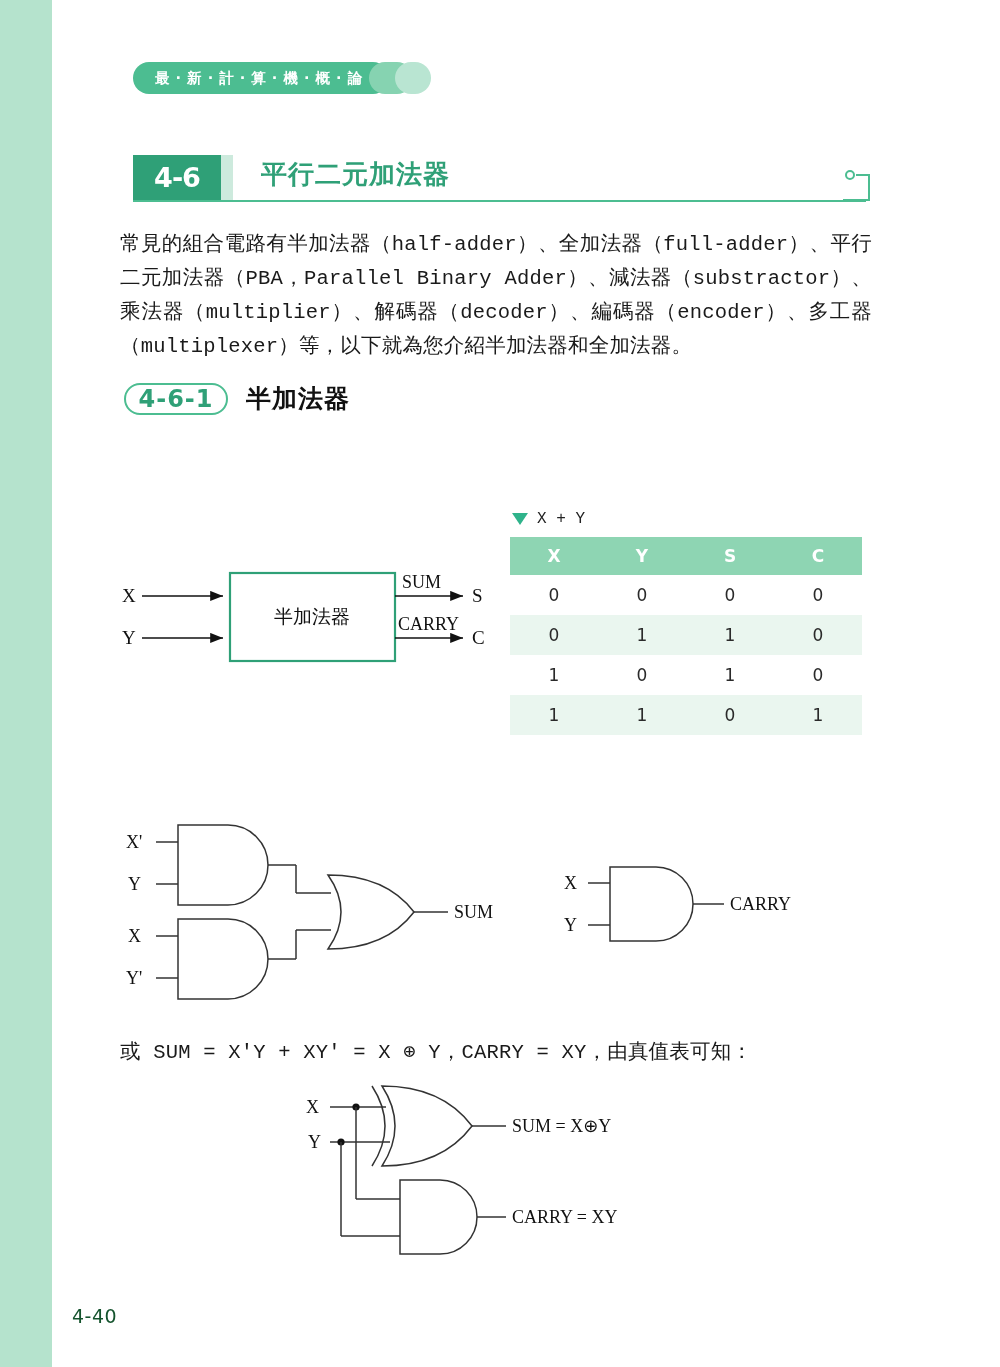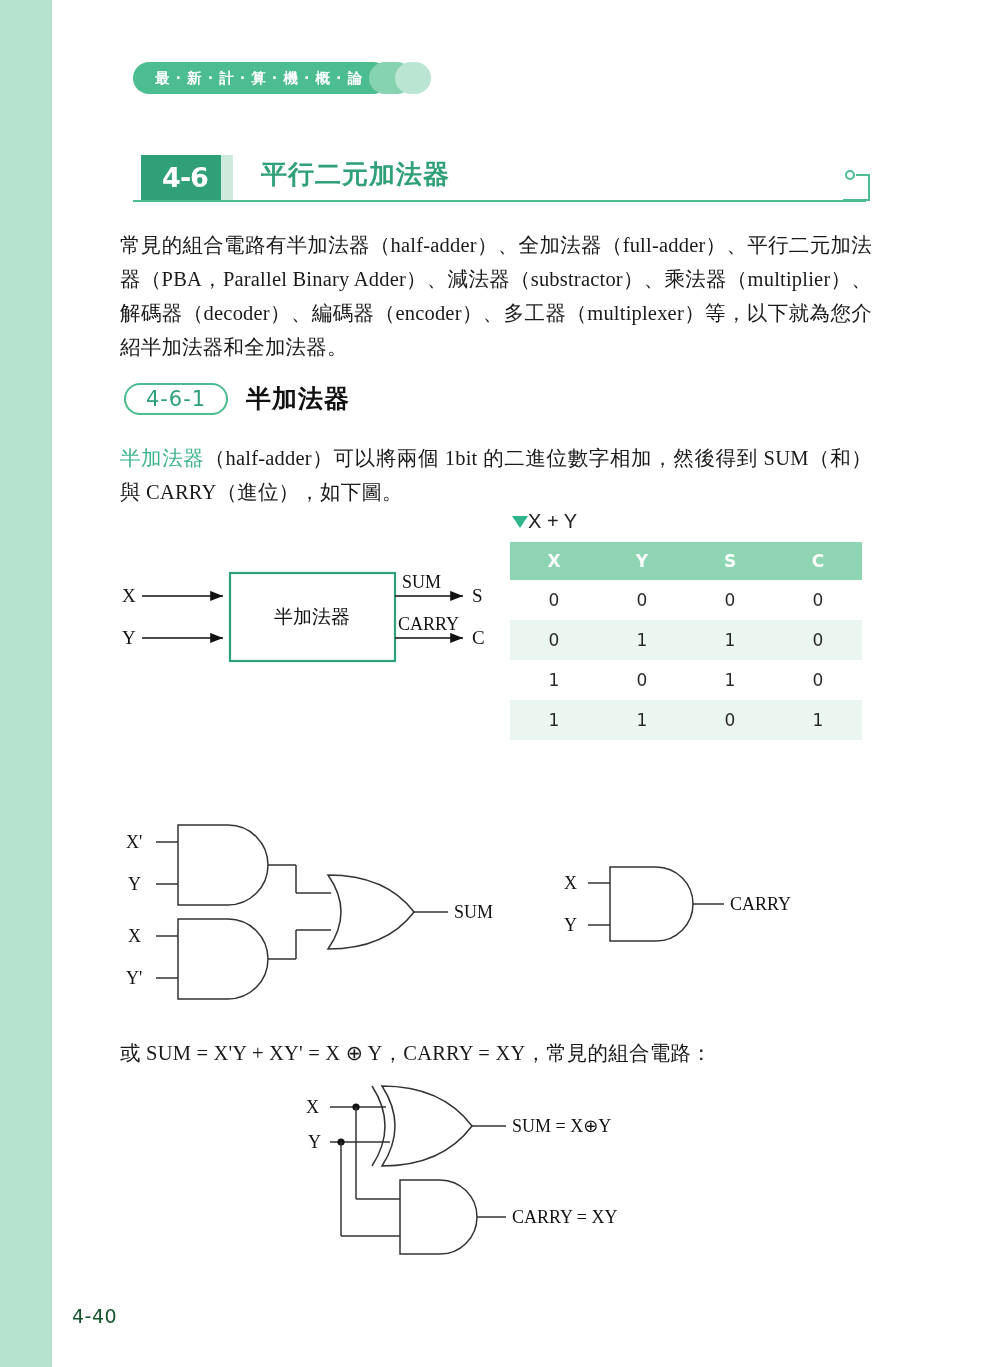--- a/index.html
+++ b/index.html
@@ -43,7 +43,7 @@
   
   .sec-head{position:absolute;left:133px;top:155px;width:733px;height:48px;}
   .sec-num{
-    position:absolute;left:8px;top:0;width:88px;height:45px;
+    position:absolute;left:0;top:0;width:88px;height:45px;
     background:#2fa077;color:#fff;
     font-family:"DejaVu Sans", sans-serif;font-weight:bold;font-size:27px;
     display:flex;align-items:center;justify-content:center;

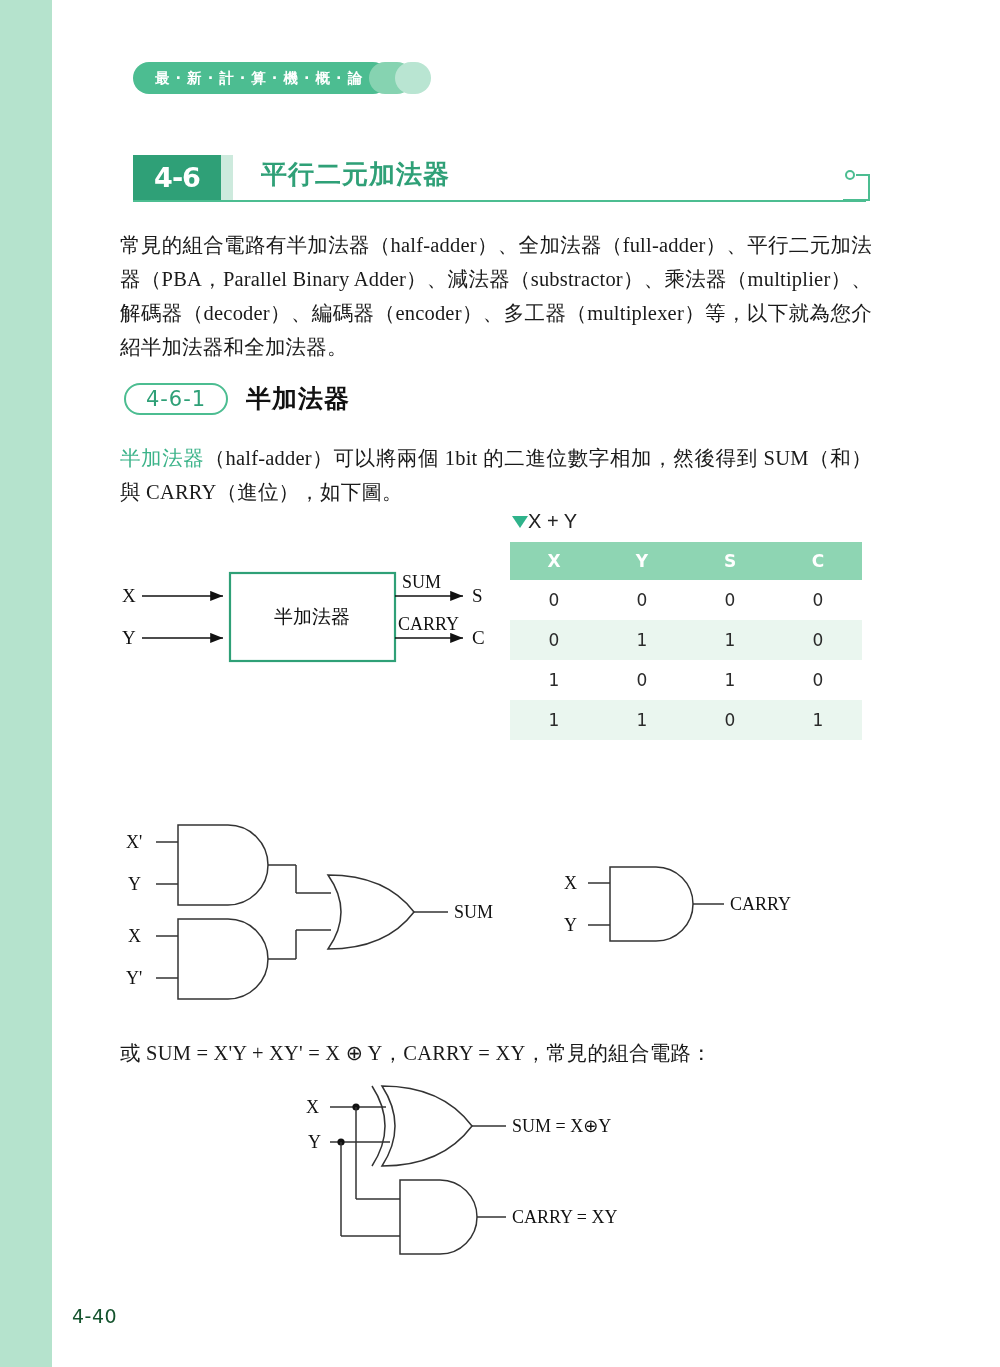--- a/index.html
+++ b/index.html
@@ -65,7 +65,7 @@
   
   .para{
     position:absolute;
-    font-family:Liberation Serif, serif;
+    font-family:Liberation Mono, monospace;
     font-size:20.5px;color:#1a1a1a;
     line-height:34px;
     text-align:justify;

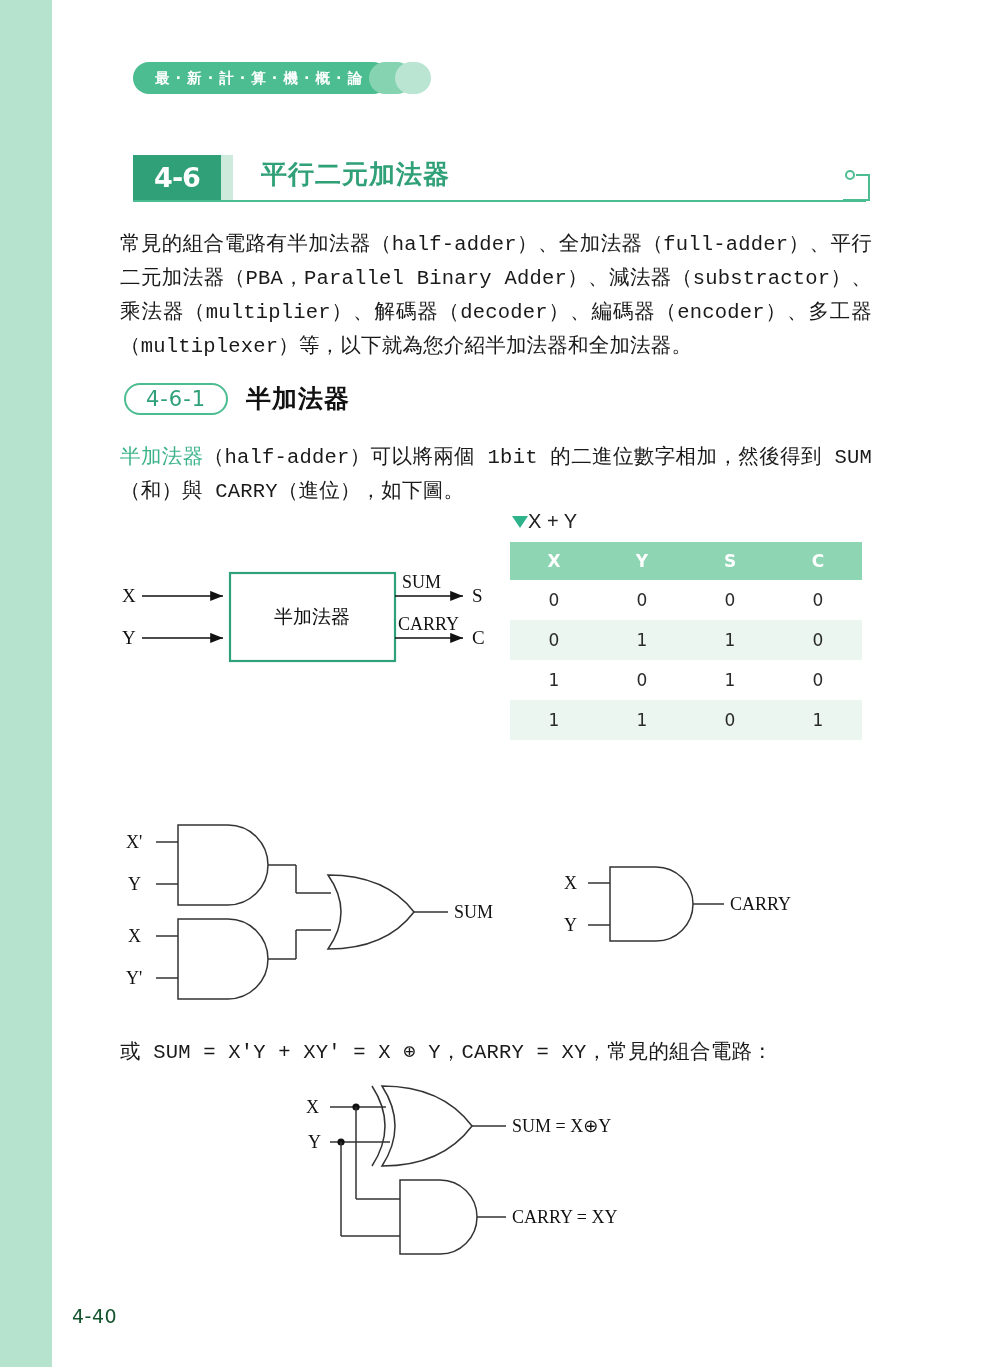--- a/index.html
+++ b/index.html
@@ -84,7 +84,7 @@
     height:32px;min-width:104px;
     display:flex;align-items:center;justify-content:center;
     color:#2fa077;font-family:"DejaVu Sans", sans-serif;
-    font-weight:normal;font-size:21px;letter-spacing:1px;
+    font-weight:bold;font-size:24px;letter-spacing:1px;
     padding:0 10px;box-sizing:border-box;
   }
   .subsec-title{

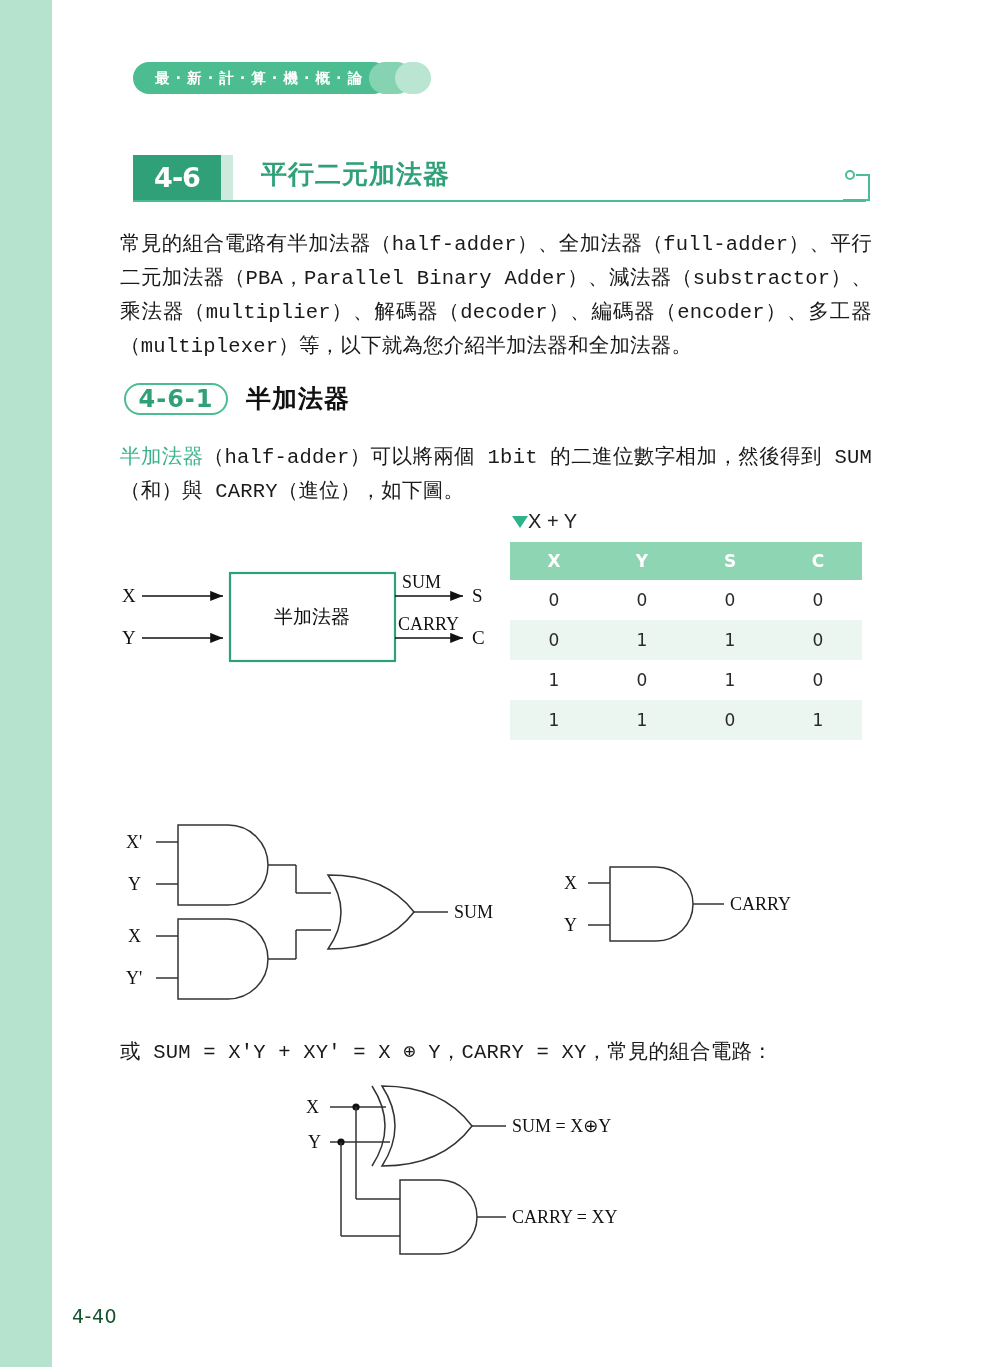--- a/index.html
+++ b/index.html
@@ -164,7 +164,6 @@
     <div class="subsec-title">半加法器</div>
   </div>
 
-  <div class="para p-half"><span class="green-term">半加法器</span><span>（half-adder）可以將兩個 1bit 的二進位數字相加，然後得到 SUM（和）與 CARRY（進位），如下圖。</span></div>
 
   <svg class="fig fig-block" width="380" height="110" viewBox="0 0 380 110">
     <defs>

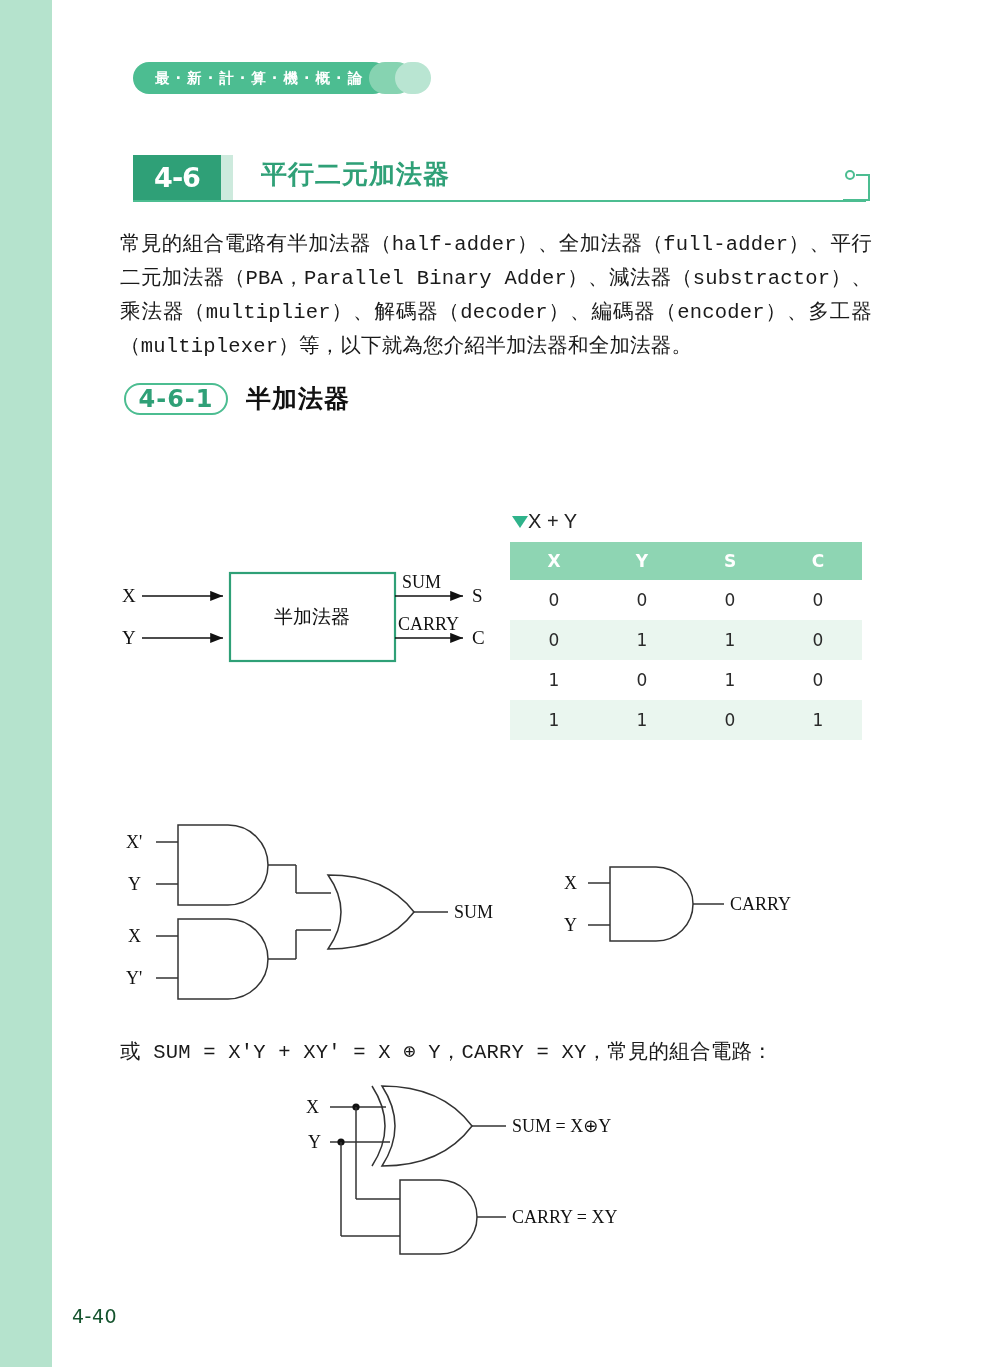--- a/index.html
+++ b/index.html
@@ -96,8 +96,8 @@
   
   .tt-wrap{position:absolute;left:510px;top:510px;width:352px;}
   .tt-cap{
-    display:flex;align-items:center;
-    font-family:Liberation Sans, sans-serif;font-size:20px;color:#222;
+    display:flex;align-items:center;gap:9px;
+    font-family:Liberation Mono, monospace;font-size:16px;color:#222;
     margin-bottom:9px;padding-left:2px;
   }
   .tt-tri{

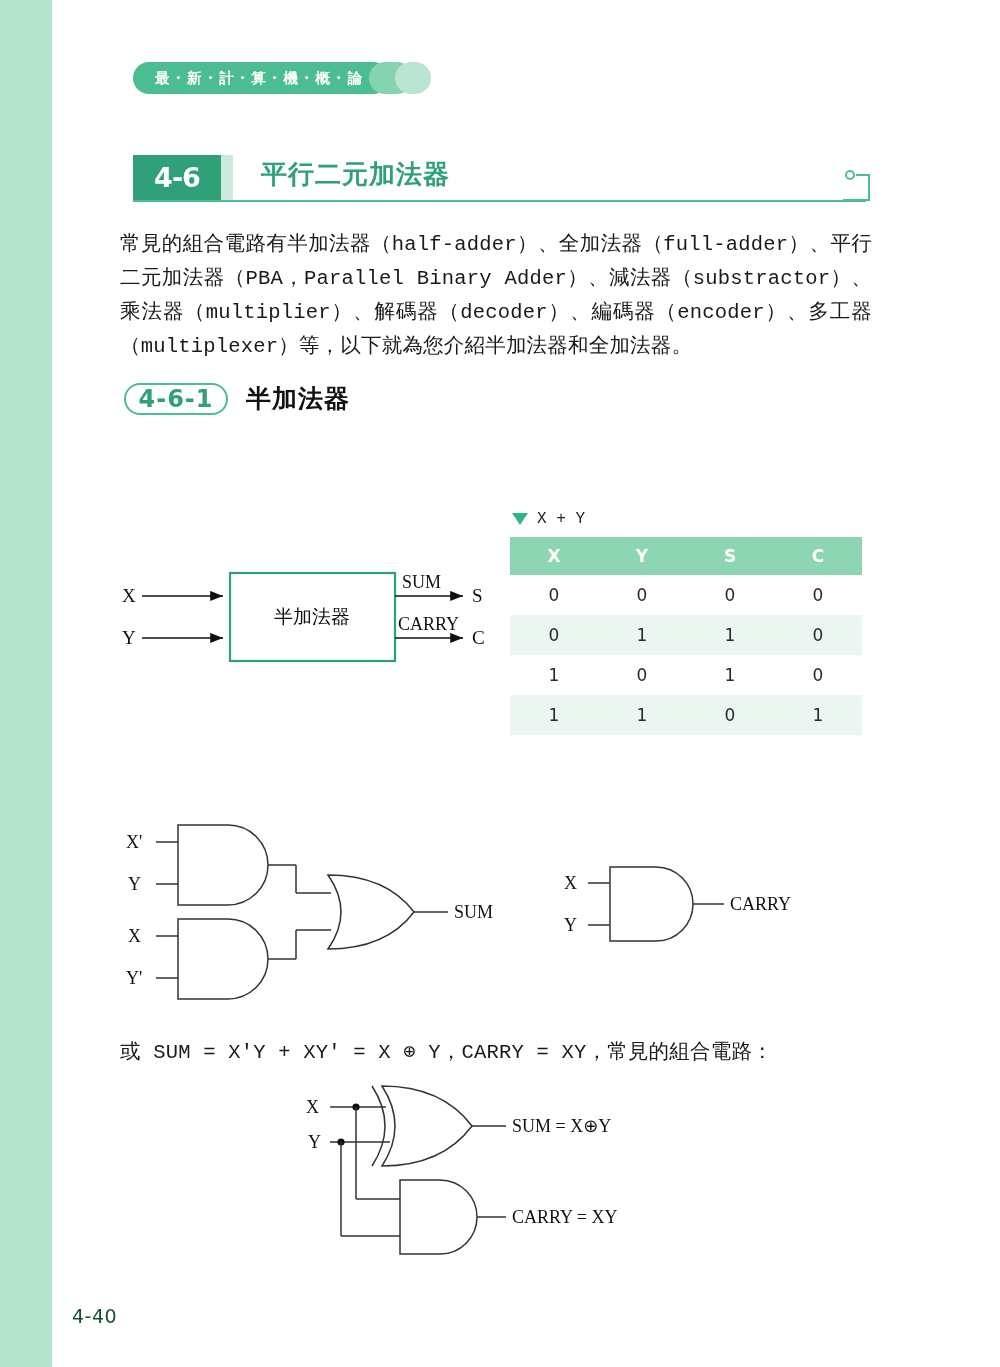--- a/index.html
+++ b/index.html
@@ -268,7 +268,7 @@
     <text x="178" y="55" font-size="18">CARRY</text>
   </svg>
 
-  <div class="para p-eq2">或 SUM = X'Y + XY' = X ⊕ Y，CARRY = XY，常見的組合電路：</div>
+  <div class="para p-eq2">或 SUM = X'Y + XY' = X ⊕ Y，CARRY = XY，由真值表可知：</div>
 
   <svg class="fig fig-xor" width="420" height="180" viewBox="0 0 420 180">
 

